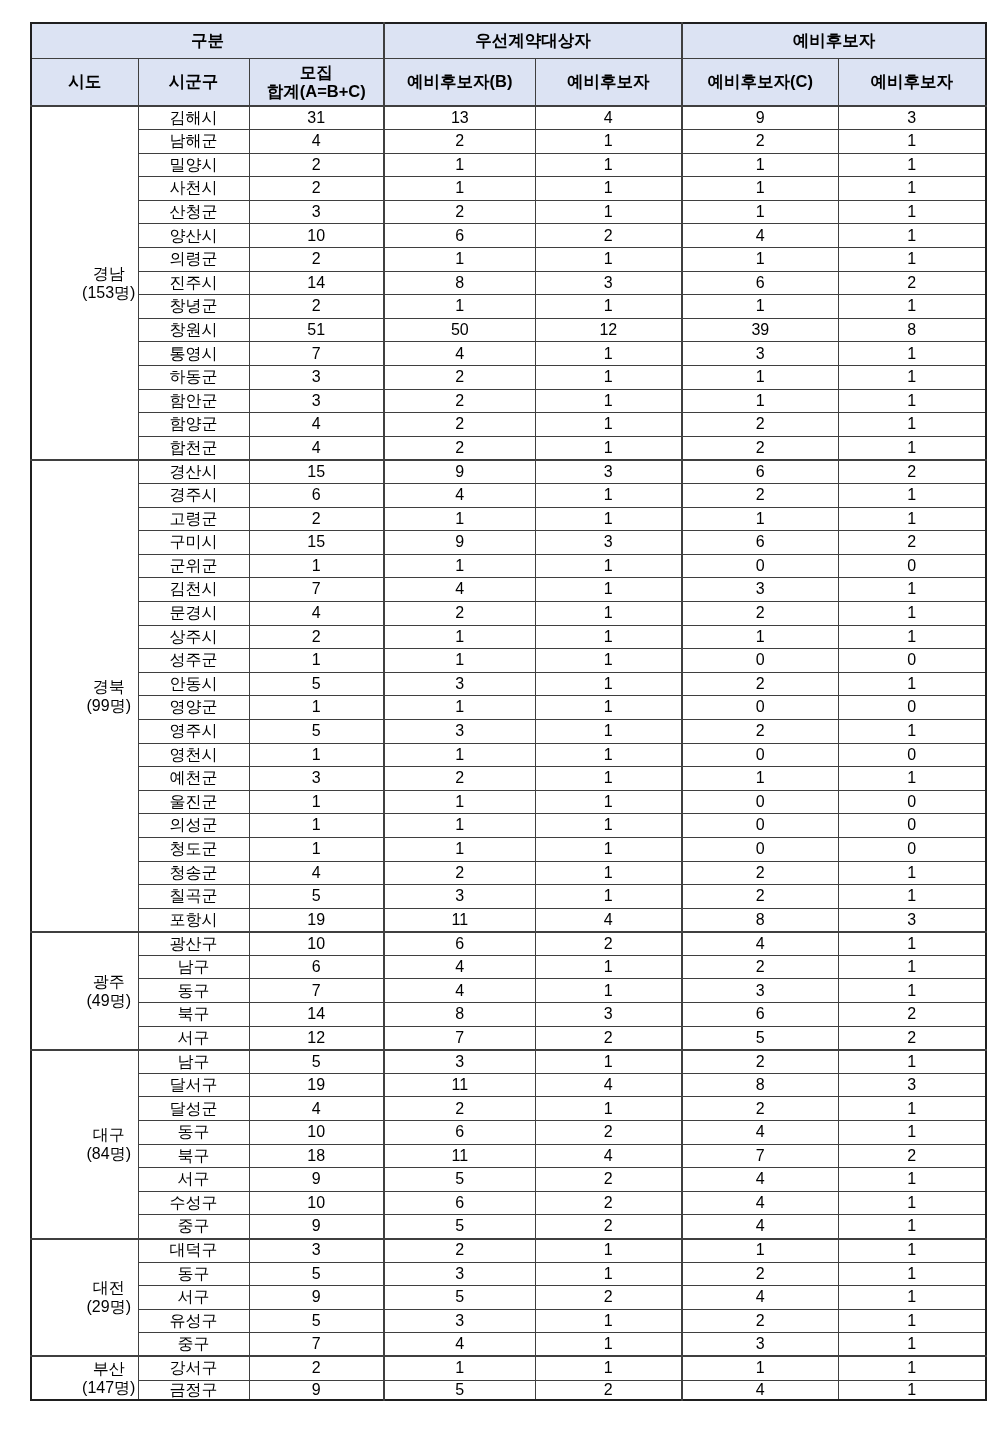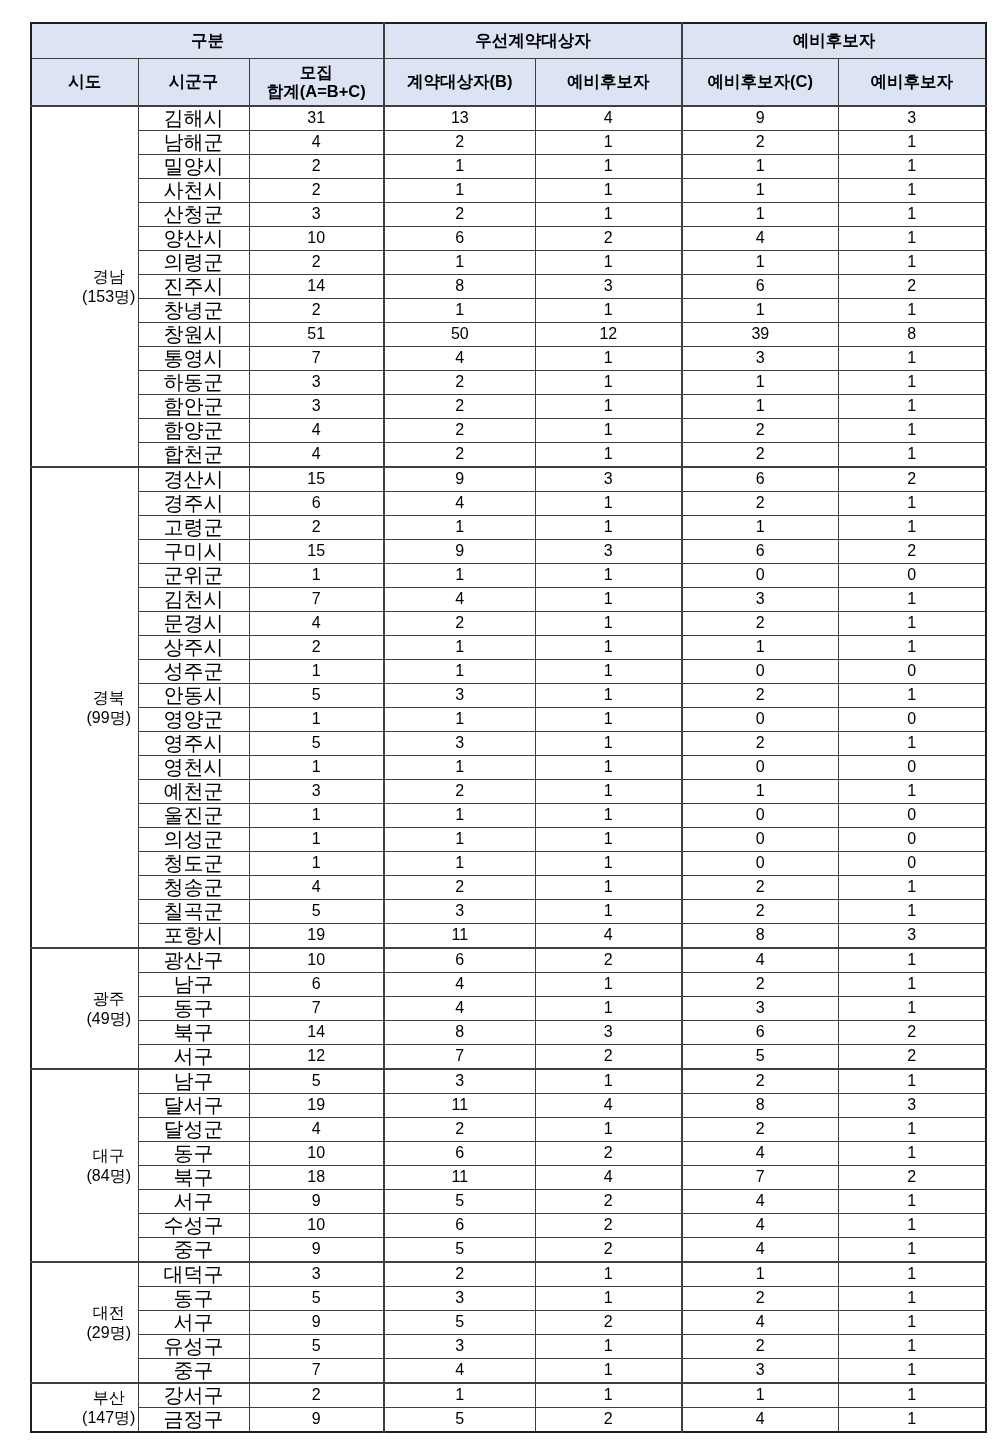--- a/index.html
+++ b/index.html
@@ -71,7 +71,7 @@
         <th>시군구</th>
         <th>모집
 합계(A=B+C)</th>
-        <th class="thick-left">계약대상자(B)</th>
+        <th class="thick-left">예비후보자(B)</th>
         <th>예비후보자</th>
         <th class="thick-left">예비후보자(C)</th>
         <th>예비후보자</th>

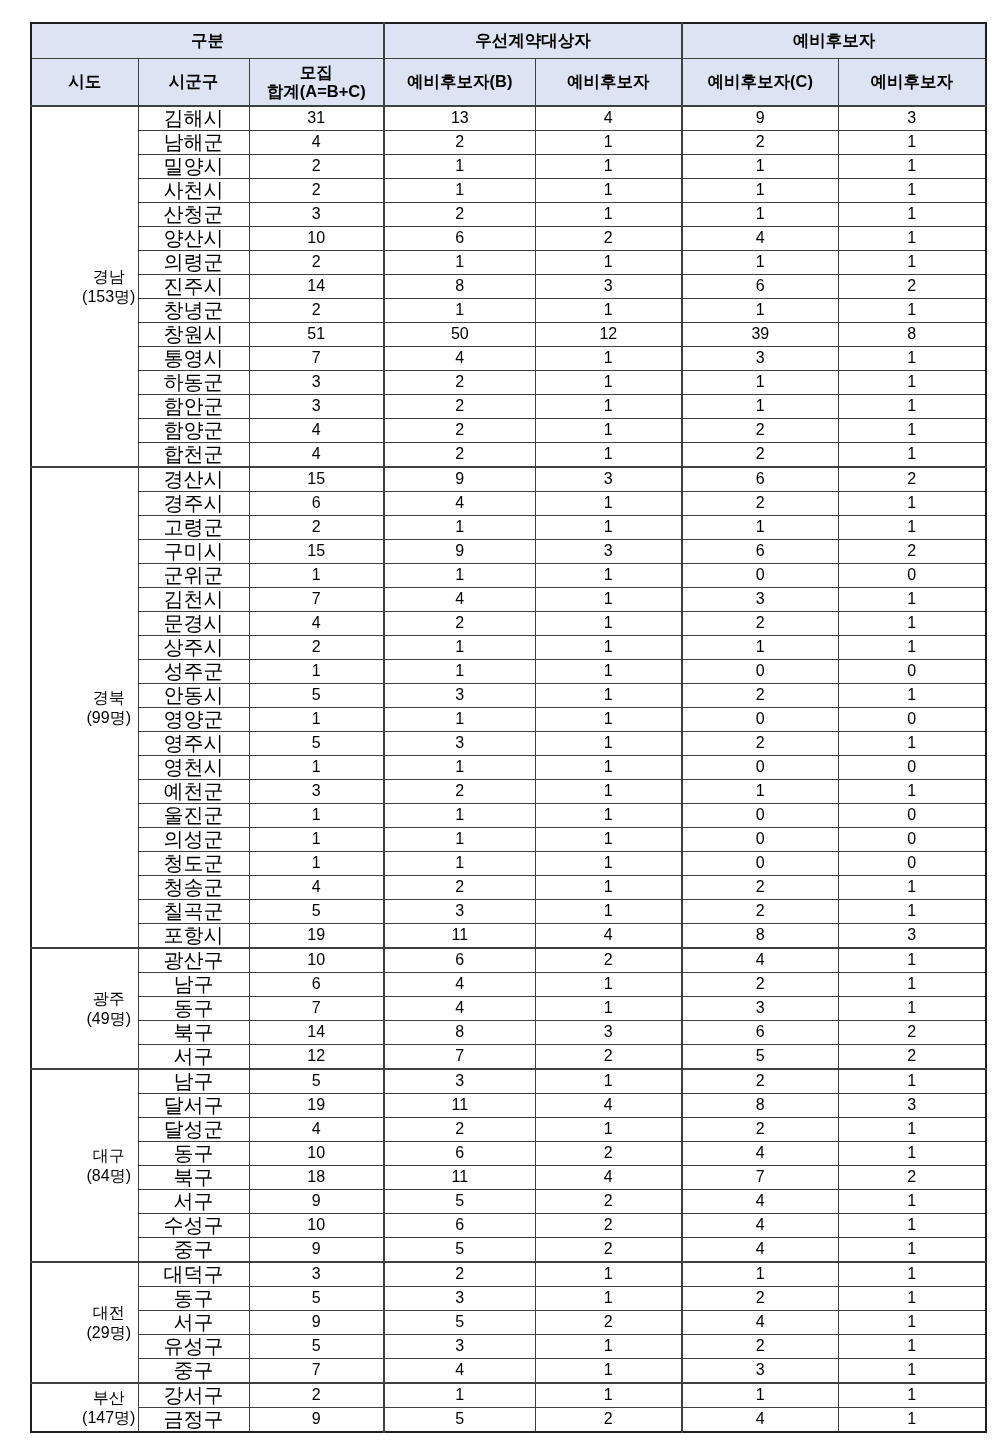--- a/index.html
+++ b/index.html
@@ -43,7 +43,7 @@
   tbody tr.group-start td{border-top-width:2px;}
   td.sido-cell{font-size:16px;}
   td.sido-cell div{line-height:1.2;margin-left:48px;}
-  td.district-cell{font-size:20px;}
+  td.district-cell{font-size:16px;}
   td.value-cell{font-size:16px;}
 </style>
 </head>

